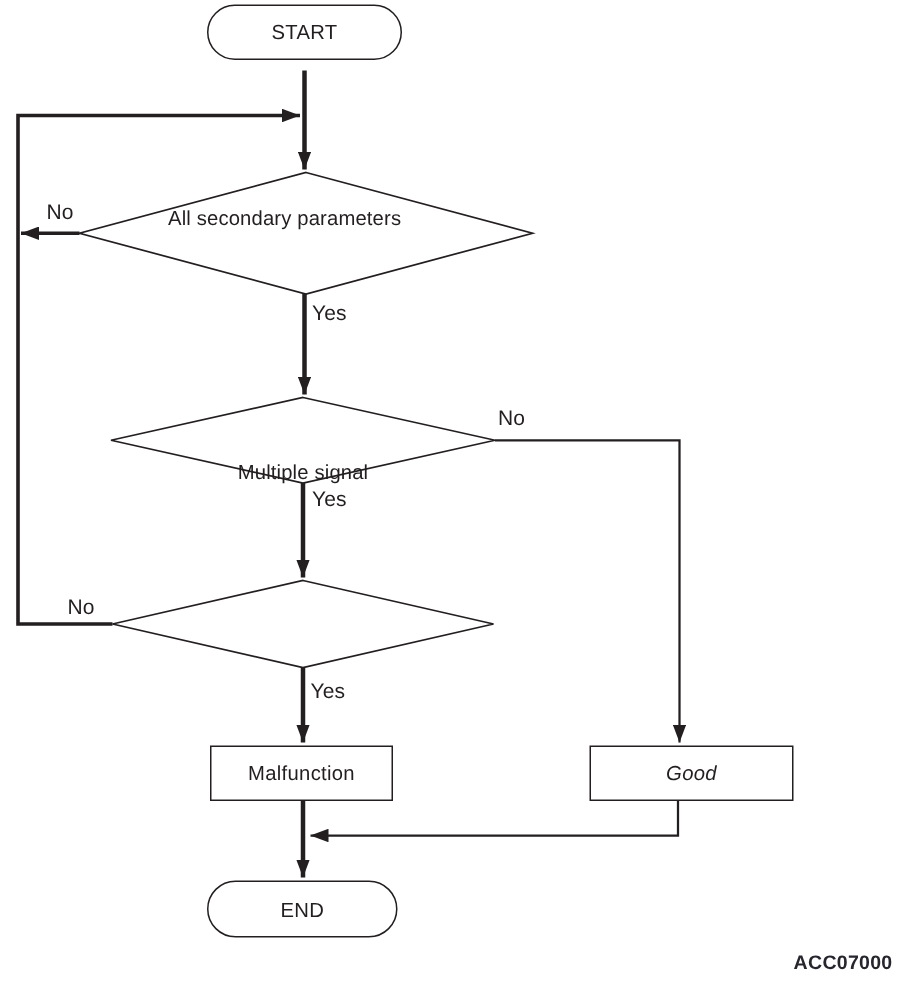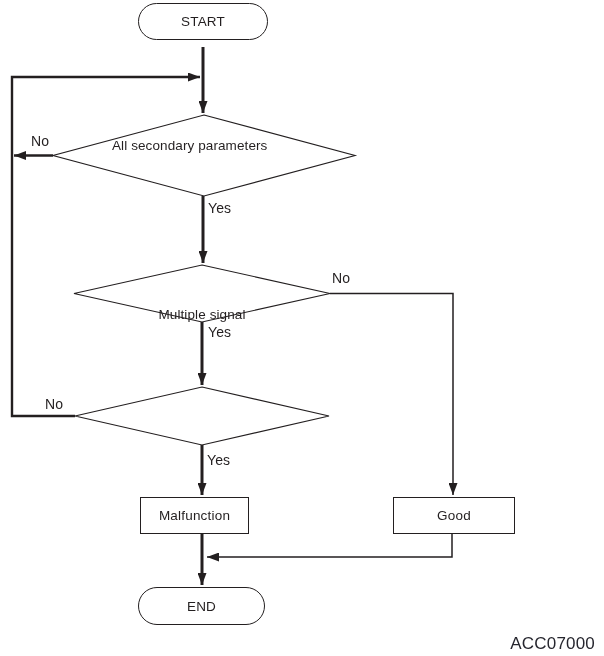--- a/index.html
+++ b/index.html
@@ -103,7 +103,7 @@
     <span>START</span>
   </div>
 
-  <div class="node" style="left:140px; top:497px; width:109px; height:37px;">
+  <div class="node" style="left:140px; top:497px; width:122px; height:37px;">
     <span>Malfunction</span>
   </div>
 

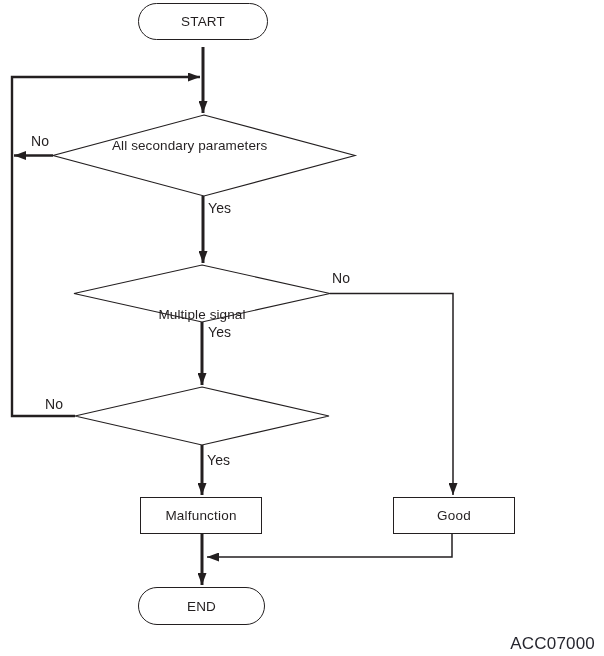--- a/index.html
+++ b/index.html
@@ -107,7 +107,7 @@
     <span>Malfunction</span>
   </div>
 
-  <div class="node" style="left:393px; top:497px; width:122px; height:37px;">
+  <div class="node" style="left:393px; top:497px; width:136px; height:37px;font-style:italic;">
     <span>Good</span>
   </div>
 

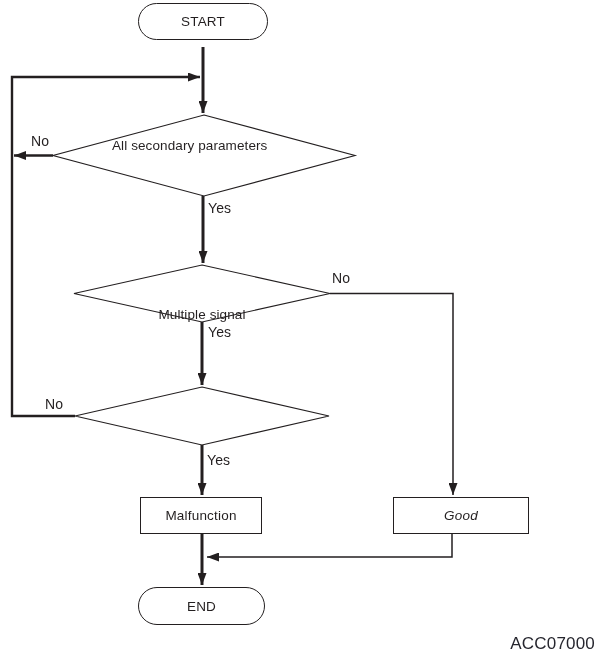--- a/index.html
+++ b/index.html
@@ -66,8 +66,8 @@
     position: absolute;
     right: 9px;
     top: 634px;
-    font-size: 17px;
-    font-weight: 400;
+    font-size: 13px;
+    font-weight: 700;
     letter-spacing: 0.2px;
     color: #26262e;
   }

